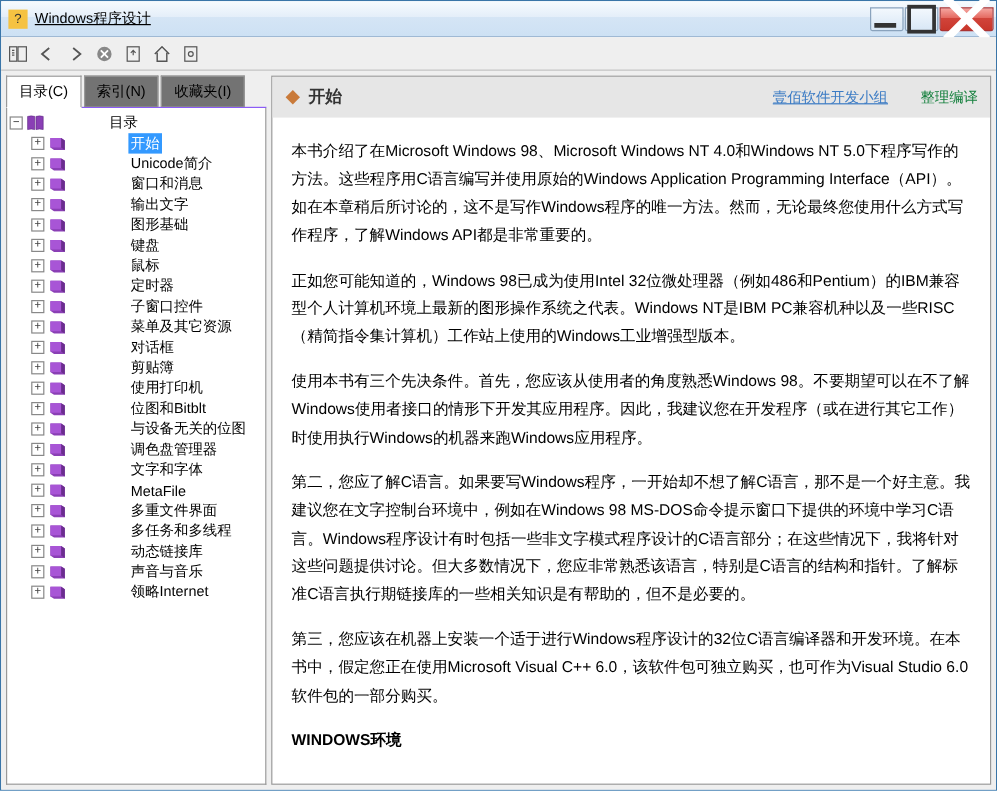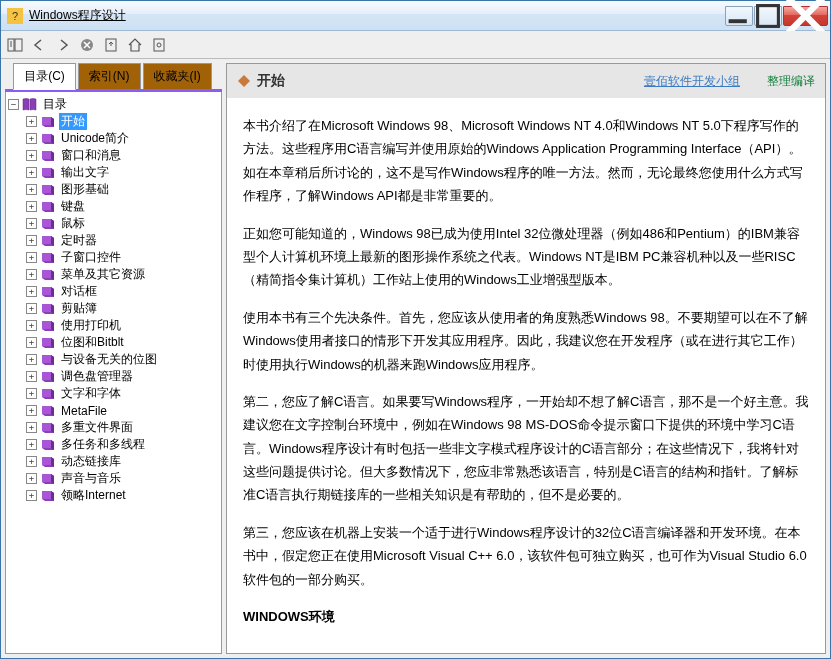--- a/index.html
+++ b/index.html
@@ -16,7 +16,7 @@
 .tool-btn svg { width: 16px; height: 16px; }
 .main { flex: 1; display: flex; background: #efefef; overflow: hidden; }
 .sidebar { width: 225px; display: flex; flex-direction: column; padding: 4px; }
-.tabs { display: flex; border-bottom: 3px solid #8b5cf6; justify-content: center; }
+.tabs { display: flex; border-bottom: 1px solid #8b5cf6; }
 .tab { padding: 4px 10px; font-size: 12px; border: 1px solid #999; border-bottom: none; background: #a16207; margin-right: 2px; cursor: default; }
 .tab.active { background: #fff; border-bottom: 1px solid #fff; margin-bottom: -1px; }
 .tree-container { flex: 1; background: #fff; border: 1px solid #999; border-top: none; overflow: auto; padding: 4px 2px; }

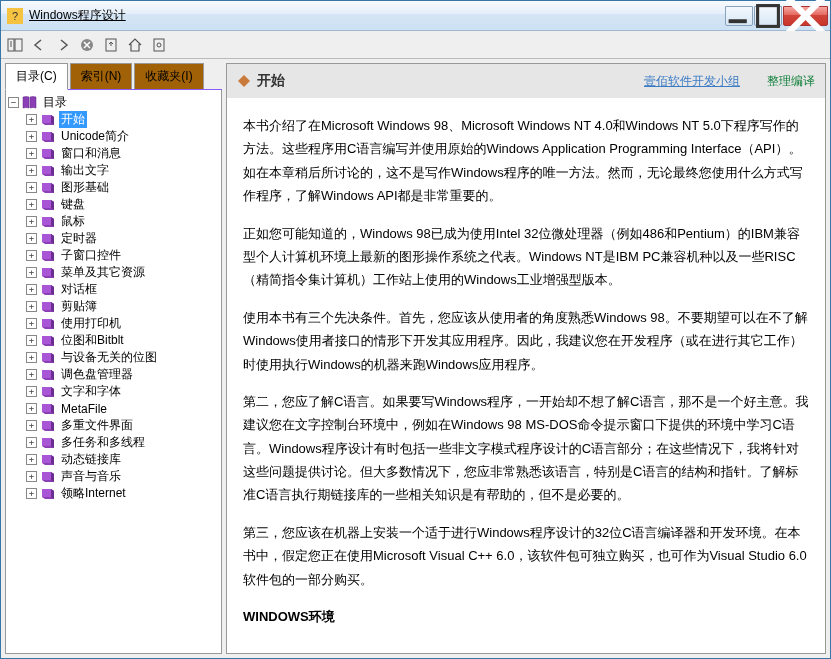--- a/index.html
+++ b/index.html
@@ -17,7 +17,7 @@
 .main { flex: 1; display: flex; background: #efefef; overflow: hidden; }
 .sidebar { width: 225px; display: flex; flex-direction: column; padding: 4px; }
 .tabs { display: flex; border-bottom: 1px solid #8b5cf6; }
-.tab { padding: 4px 10px; font-size: 12px; border: 1px solid #999; border-bottom: none; background: #a16207; margin-right: 2px; cursor: default; }
+.tab { padding: 4px 10px; font-size: 12px; border: 1px solid #999; border-bottom: none; background: #737373; margin-right: 2px; cursor: default; }
 .tab.active { background: #fff; border-bottom: 1px solid #fff; margin-bottom: -1px; }
 .tree-container { flex: 1; background: #fff; border: 1px solid #999; border-top: none; overflow: auto; padding: 4px 2px; }
 .tree-item { display: flex; align-items: center; height: 17px; font-size: 12px; white-space: nowrap; cursor: default; }

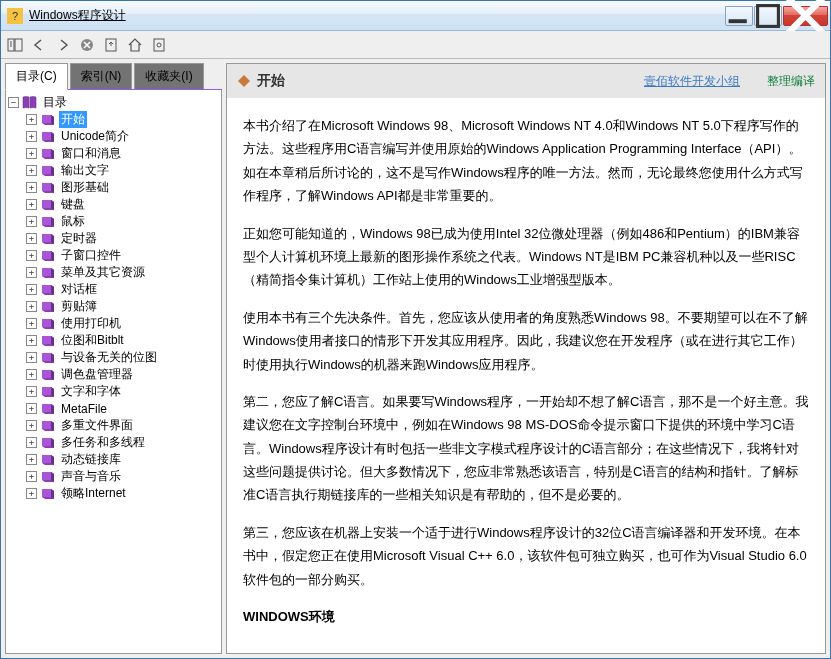--- a/index.html
+++ b/index.html
@@ -25,7 +25,7 @@
 .tree-indent { width: 18px; }
 .book-icon { width: 16px; height: 13px; margin-right: 3px; display: inline-block; }
 .book-icon svg { display: block; }
-.tree-label { padding: 0 2px; }
+.tree-label { padding: 0 2px; margin-left: 48px; }
 .tree-label.selected { background: #3399ff; color: #fff; }
 .content { flex: 1; background: #fff; margin: 4px 4px 4px 0; border: 1px solid #999; display: flex; flex-direction: column; overflow: hidden; position: relative; }
 .content-header { background: #e6e6e6; padding: 8px 10px; display: flex; align-items: center; }

